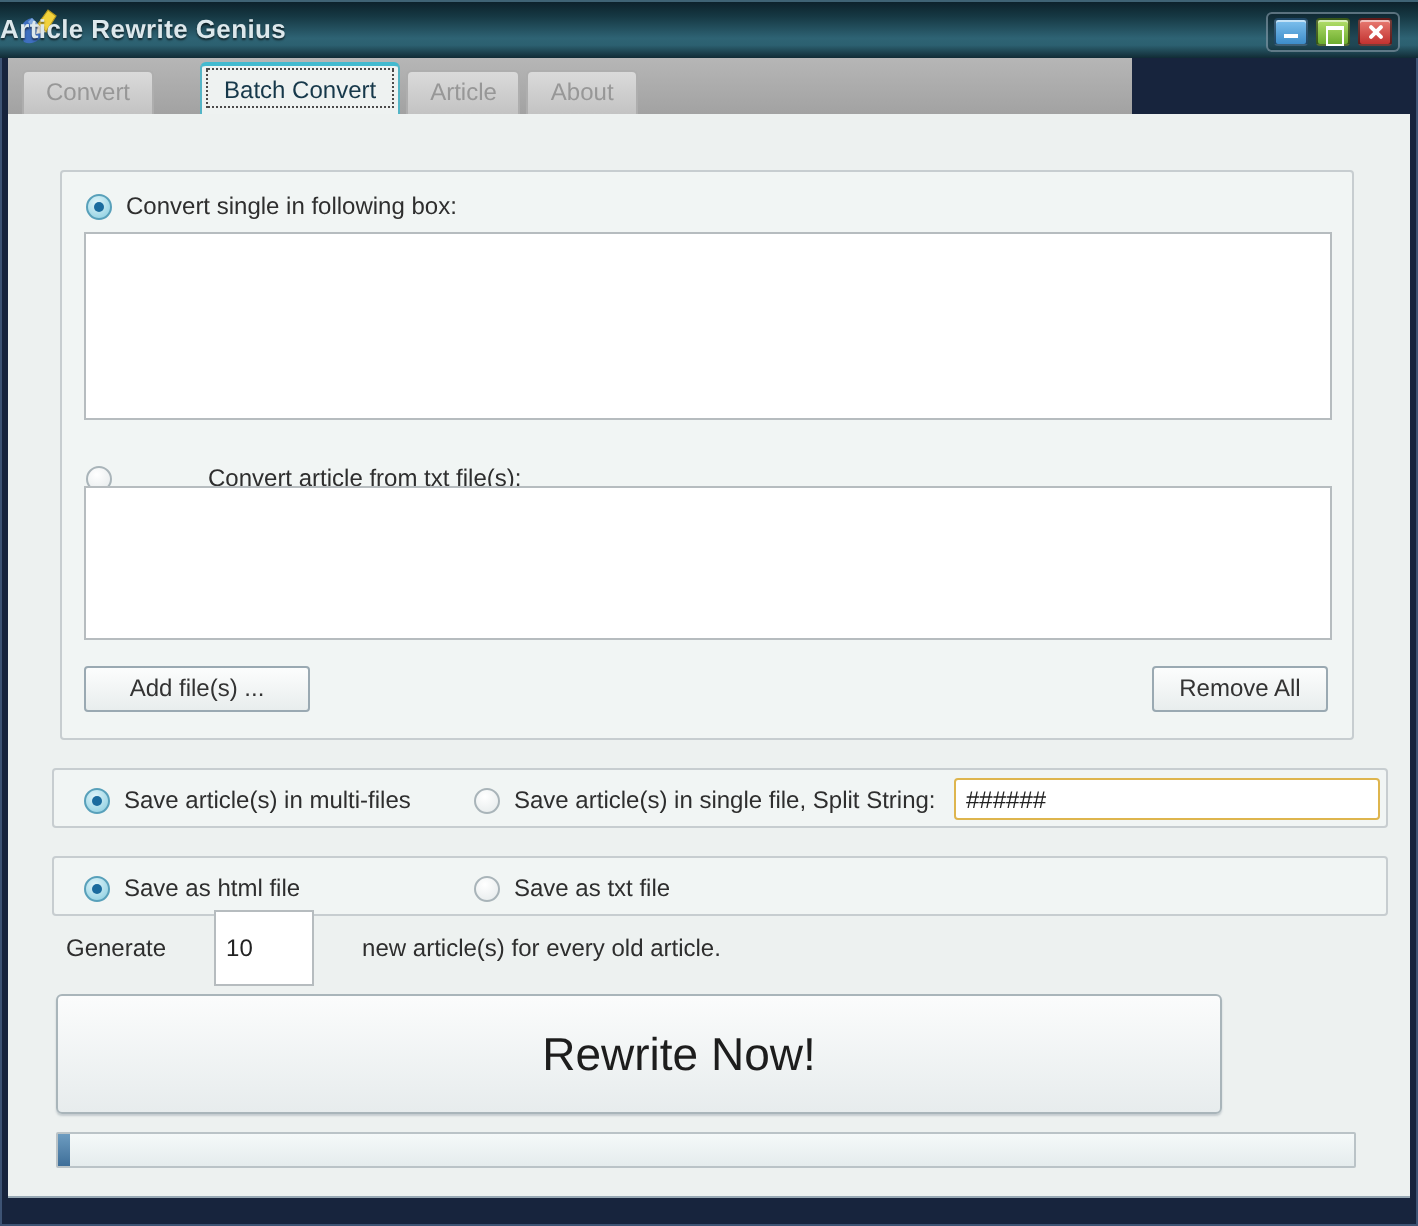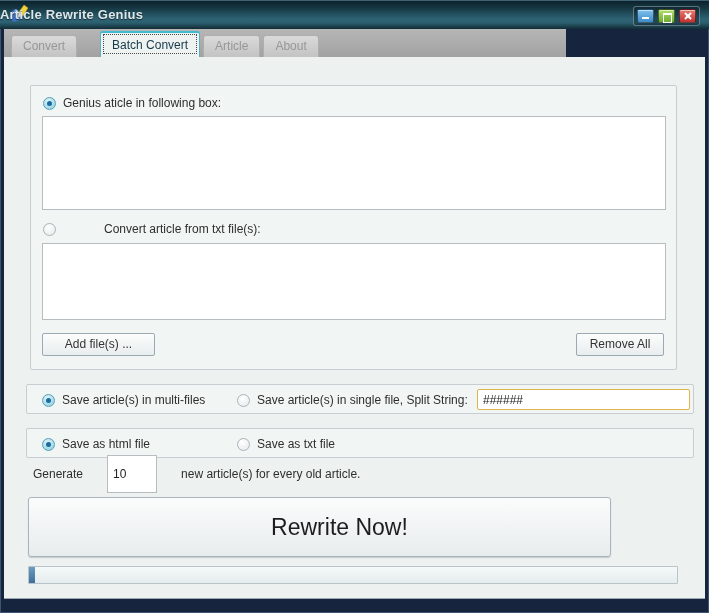--- a/index.html
+++ b/index.html
@@ -204,7 +204,7 @@
     <div class="groupbox box1">
       <div class="radio-row r1">
         <span class="radio checked"></span>
-        <span>Genius aticle in following box:</span>
+        <span>Convert single in following box:</span>
       </div>
       <div class="textbox t1"></div>
 

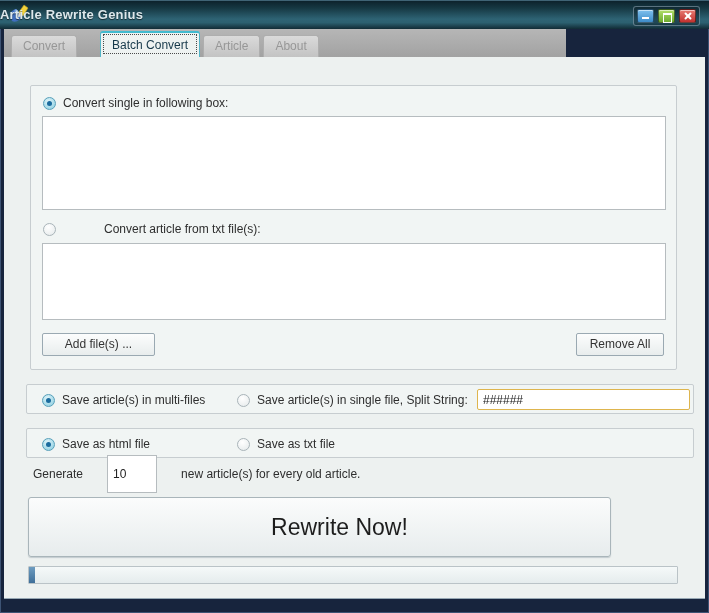--- a/index.html
+++ b/index.html
@@ -111,7 +111,7 @@
   .t1 { top:30px;  height:94px; }
   .t2 { top:157px; height:77px; }
   .box1 .r1 { left:12px; top:10px; }
-  .box1 .r2 { left:12px; top:136px;gap:48px; }
+  .box1 .r2 { left:12px; top:146px;gap:48px; }
 
   .btn {
     position:absolute; height:23px; font-size:12px; color:#333;

